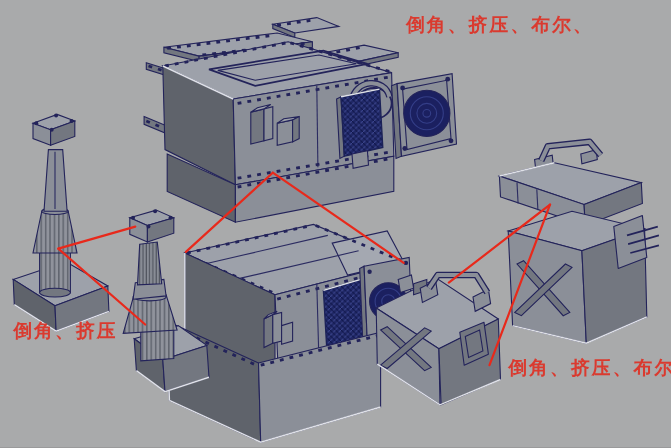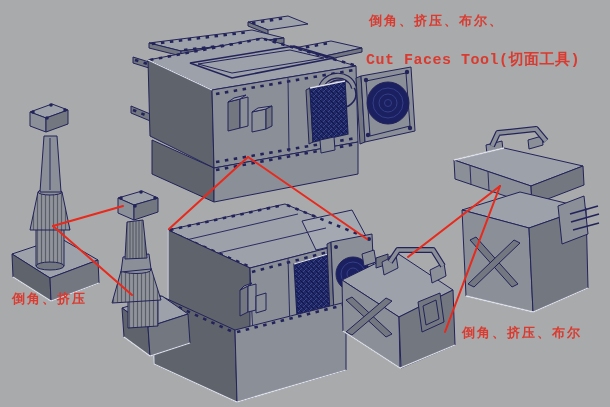--- a/index.html
+++ b/index.html
@@ -29,7 +29,7 @@
   .grip{stroke:#8b8f98;stroke-width:3.6;fill:none;}
   .gripo{stroke:#23235a;stroke-width:6;fill:none;stroke-linejoin:round;}
   .ann{position:absolute;color:#da3a2f;font-weight:bold;white-space:nowrap;
-       font-size:13px;letter-spacing:2px;line-height:1;}
+       font-size:17px;letter-spacing:2px;line-height:1;}
   .ann-mono{font-family:"Liberation Mono","DejaVu Sans Mono",monospace;
        font-size:15px;letter-spacing:0.5px;}
 </style>

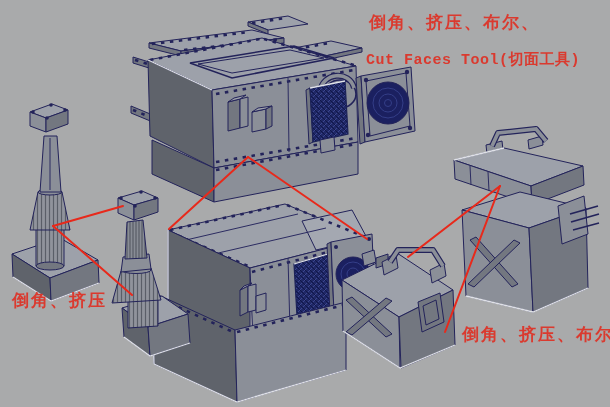--- a/index.html
+++ b/index.html
@@ -258,7 +258,6 @@
   </svg>
 
   <div class="ann" style="left:369px;top:14px;">倒角、挤压、布尔、</div>
-  <div class="ann ann-mono" style="left:366px;top:53px;">Cut Faces Tool(切面工具)</div>
   <div class="ann" style="left:12px;top:292px;">倒角、挤压</div>
   <div class="ann" style="left:462px;top:326px;">倒角、挤压、布尔</div>
 </div>

